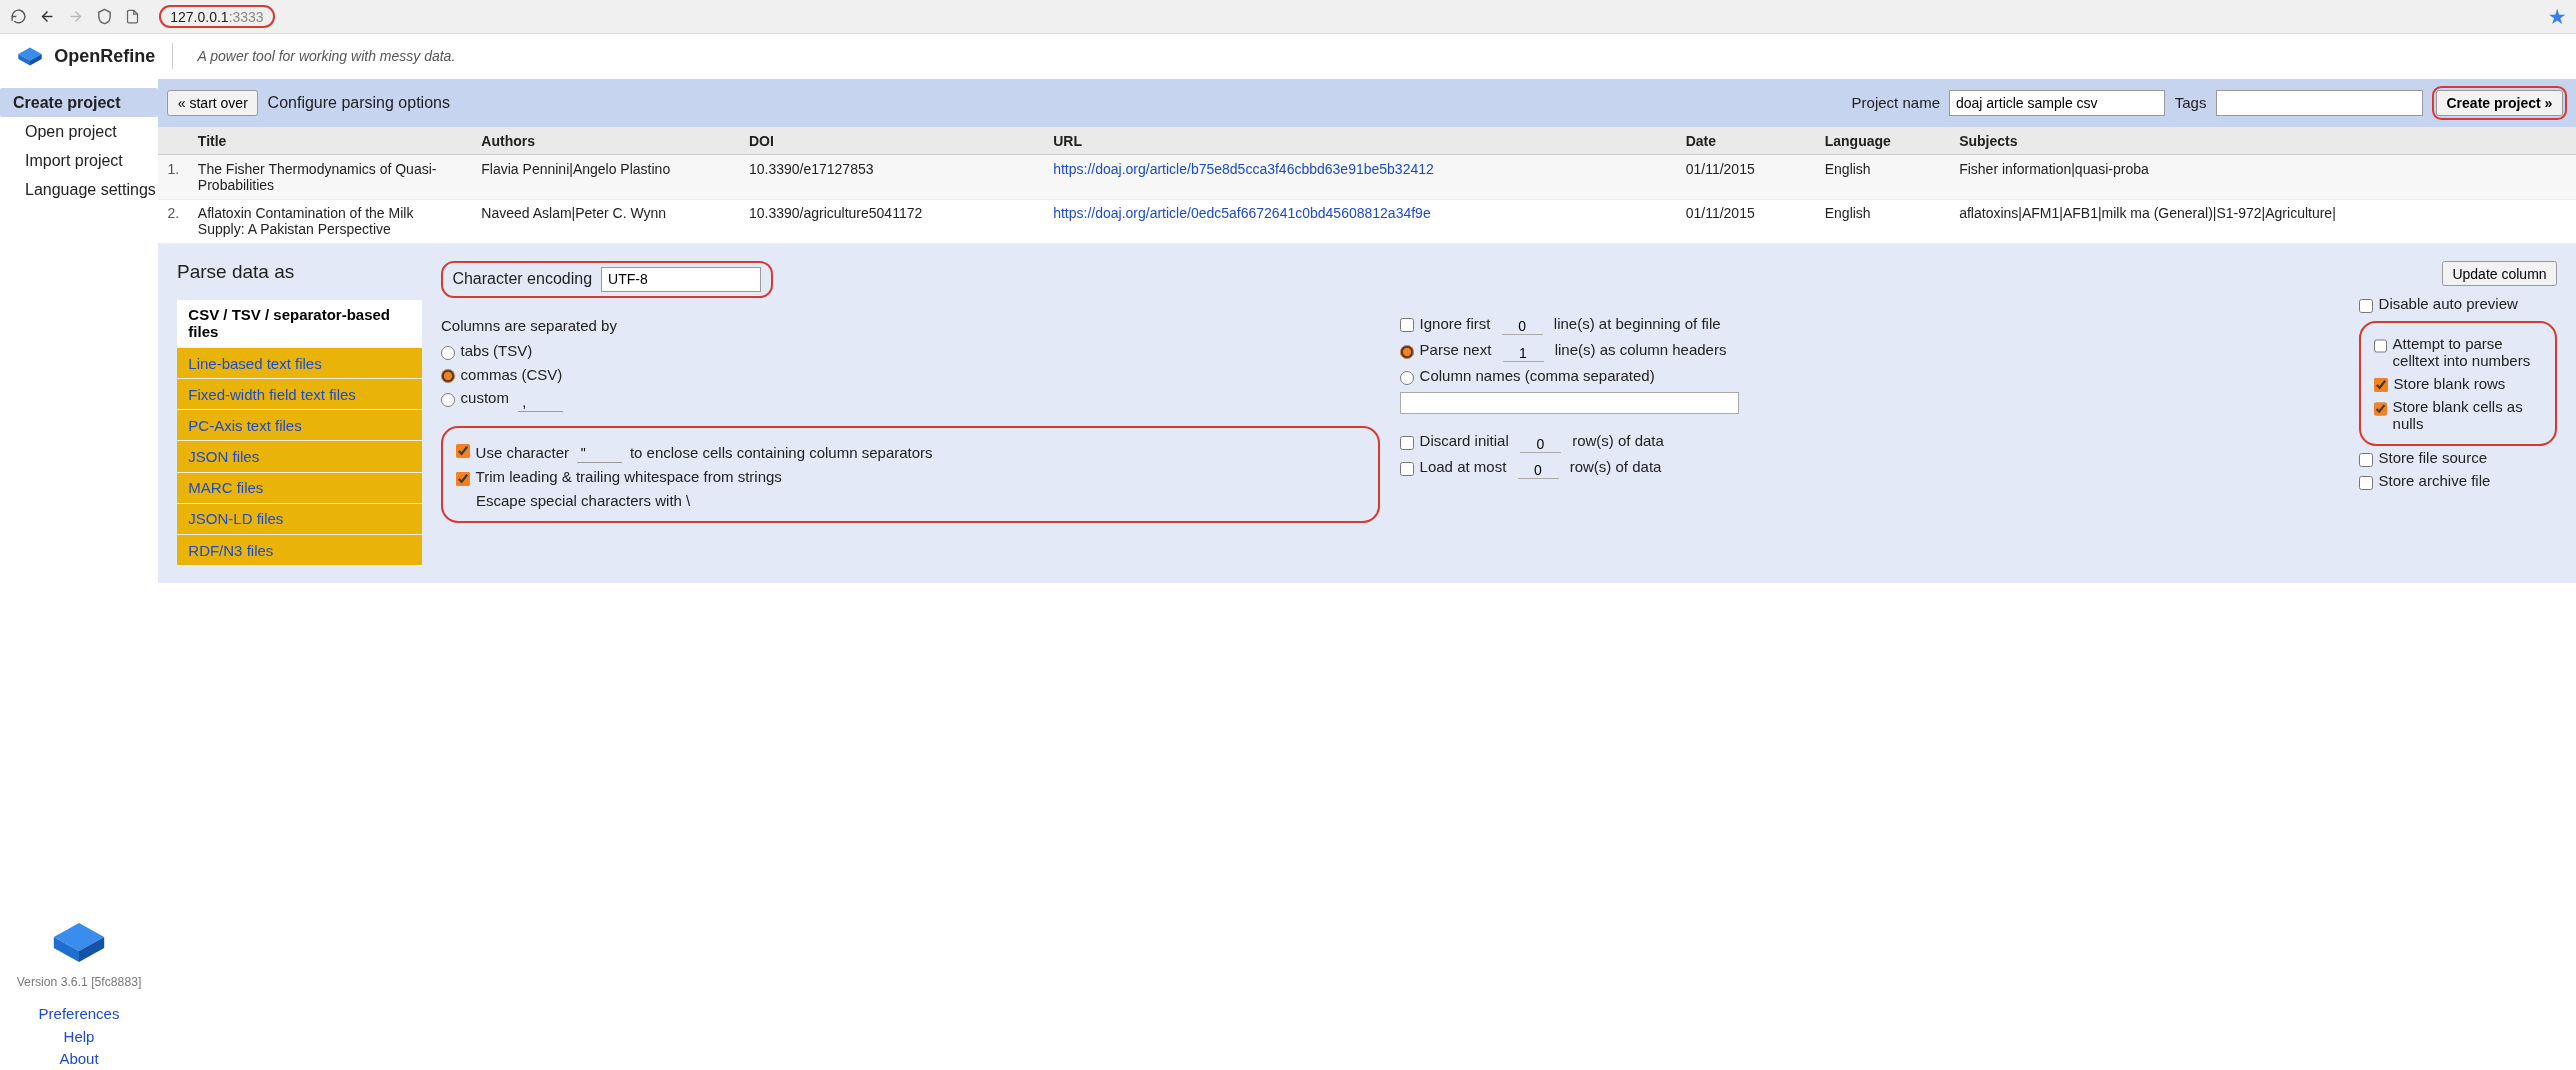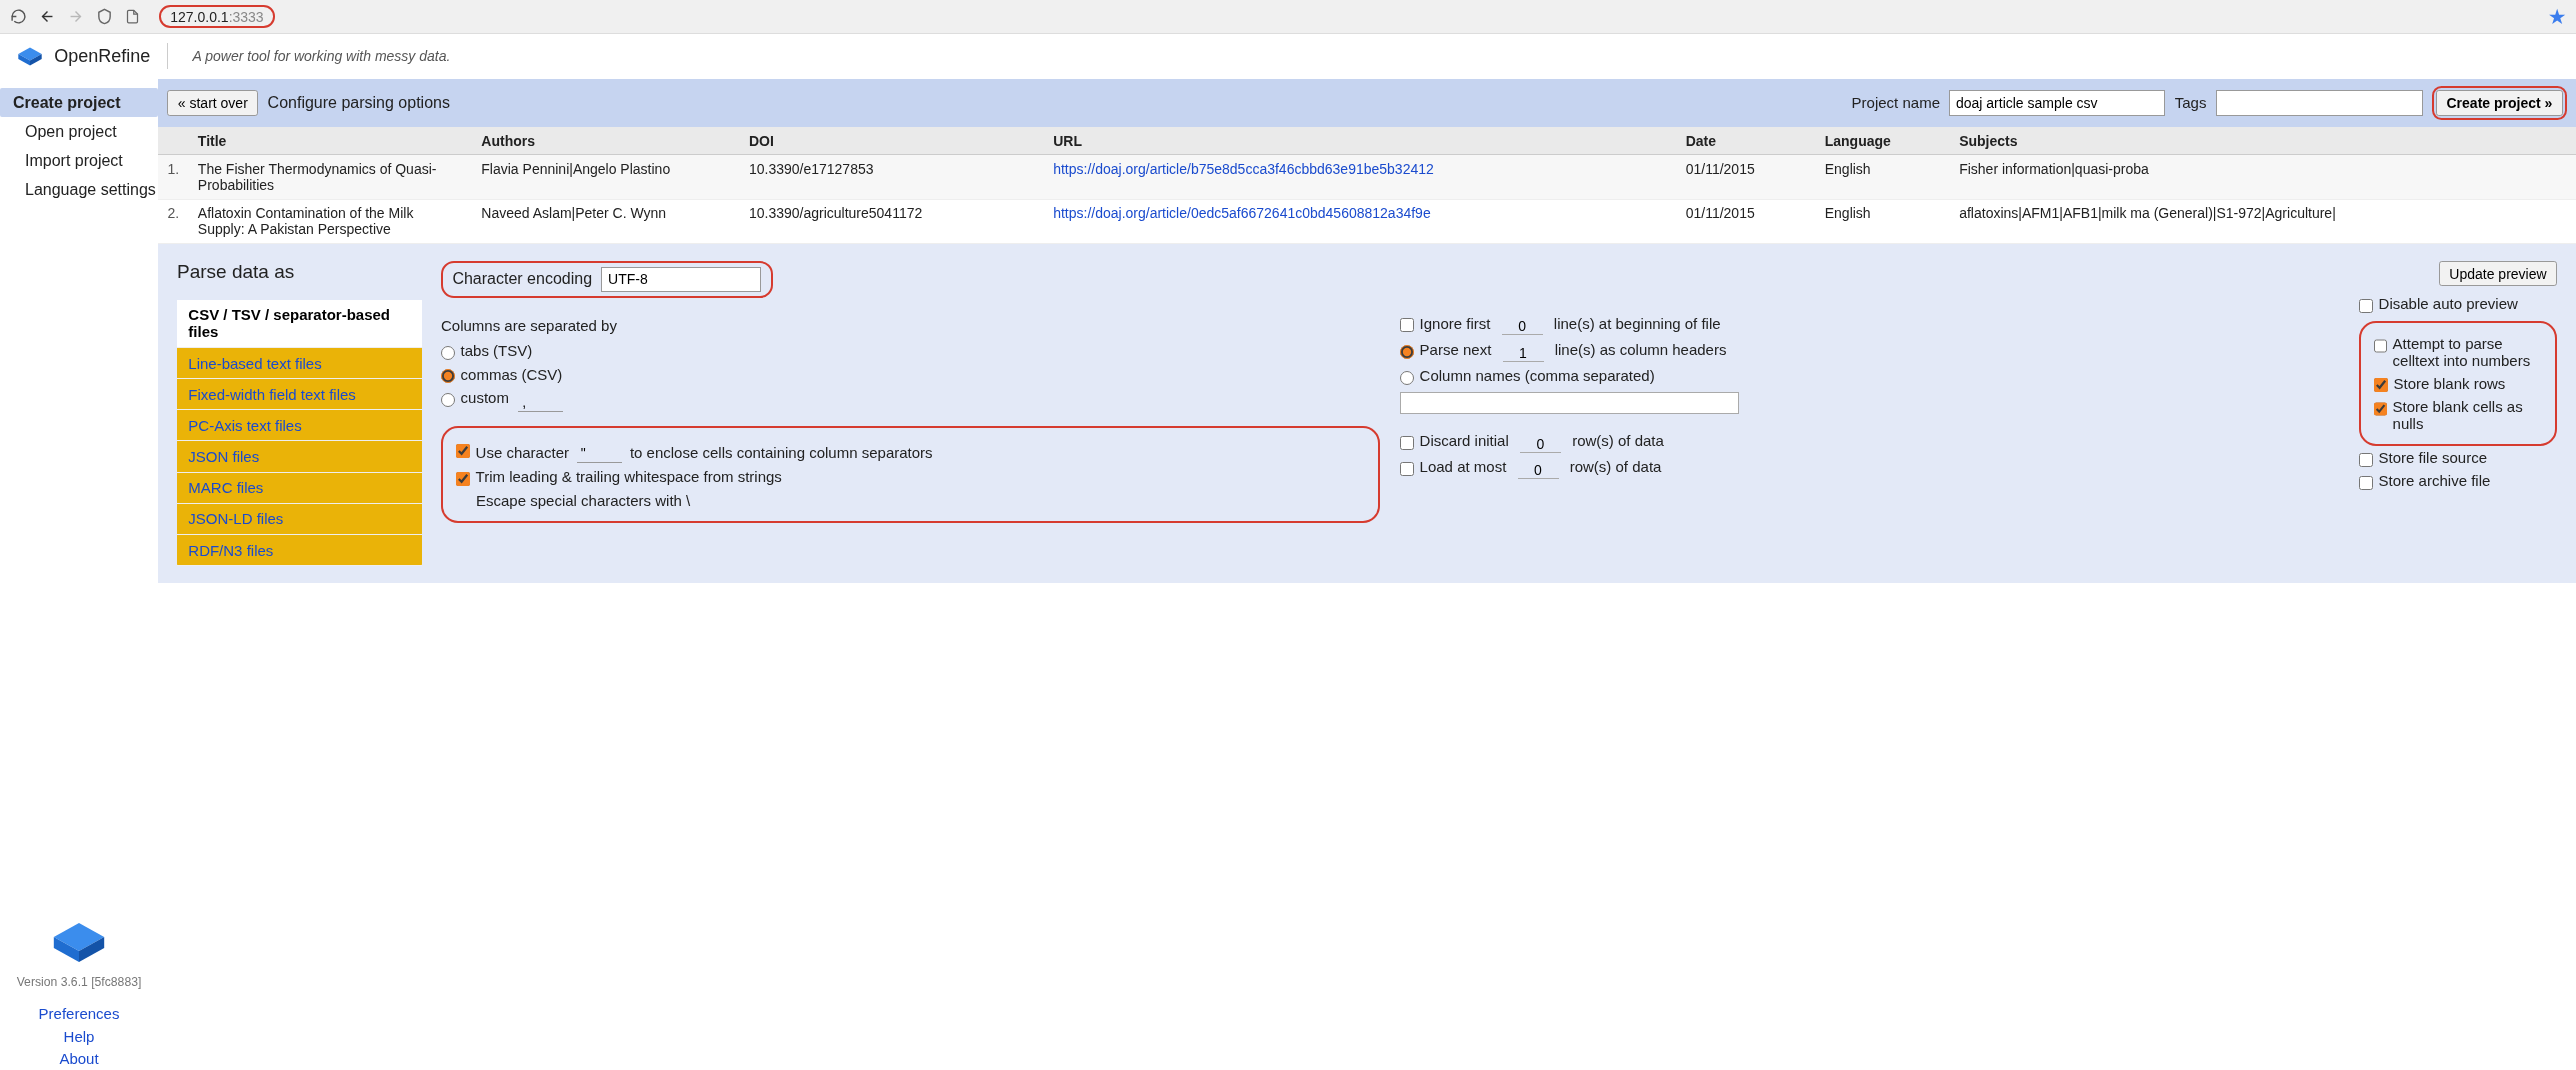--- a/index.html
+++ b/index.html
@@ -17,7 +17,7 @@
 
 .app-header { display: flex; align-items: center; padding: 9.4px 17px; gap: 11.3px; }
 .logo { width: 26px; height: 21px; }
-.app-name { font-weight: normal; font-size: 18px; }
+.app-name { font-weight: bold; font-size: 18px; }
 .app-tagline { font-style: italic; color: #555; margin-left: 7.5px; font-size: 14px; }
 .header-divider { width: 0.9px; height: 26px; background: #ccc; margin: 0 5.6px; }
 

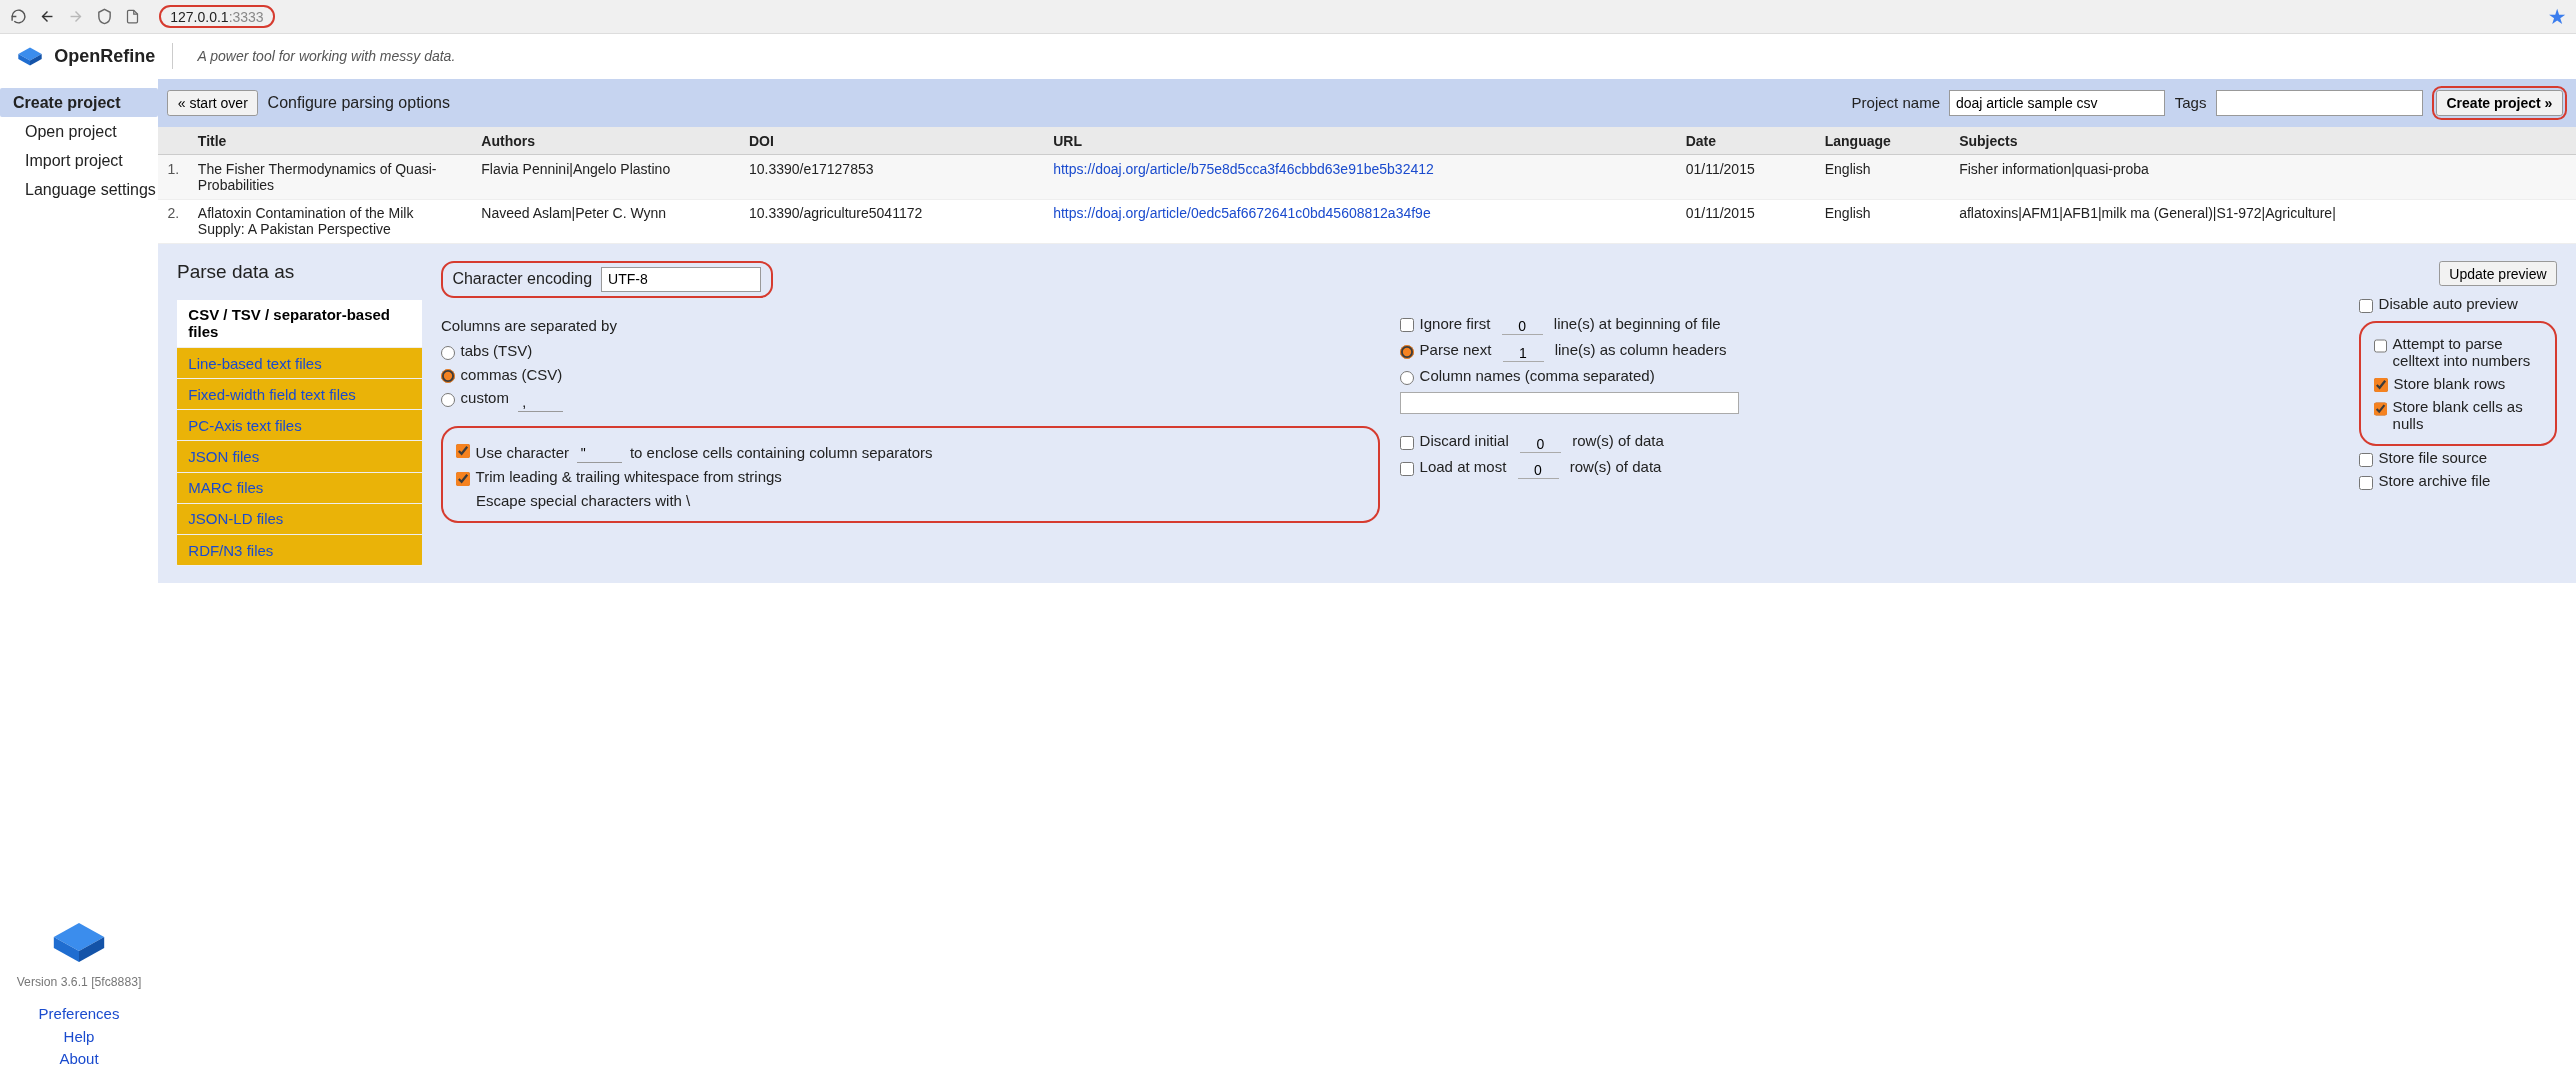--- a/index.html
+++ b/index.html
@@ -296,7 +296,7 @@
         </div>
 
         <div class="parse-col update-col" style="max-width:198px">
-          <button class="btn">Update preview</button>
+          <button class="btn">Update column</button>
           <label class="check-row" style="justify-content:flex-start;margin-top:5.6px">
             <input type="checkbox" style=""> 
               <span>Disable auto preview</span>

